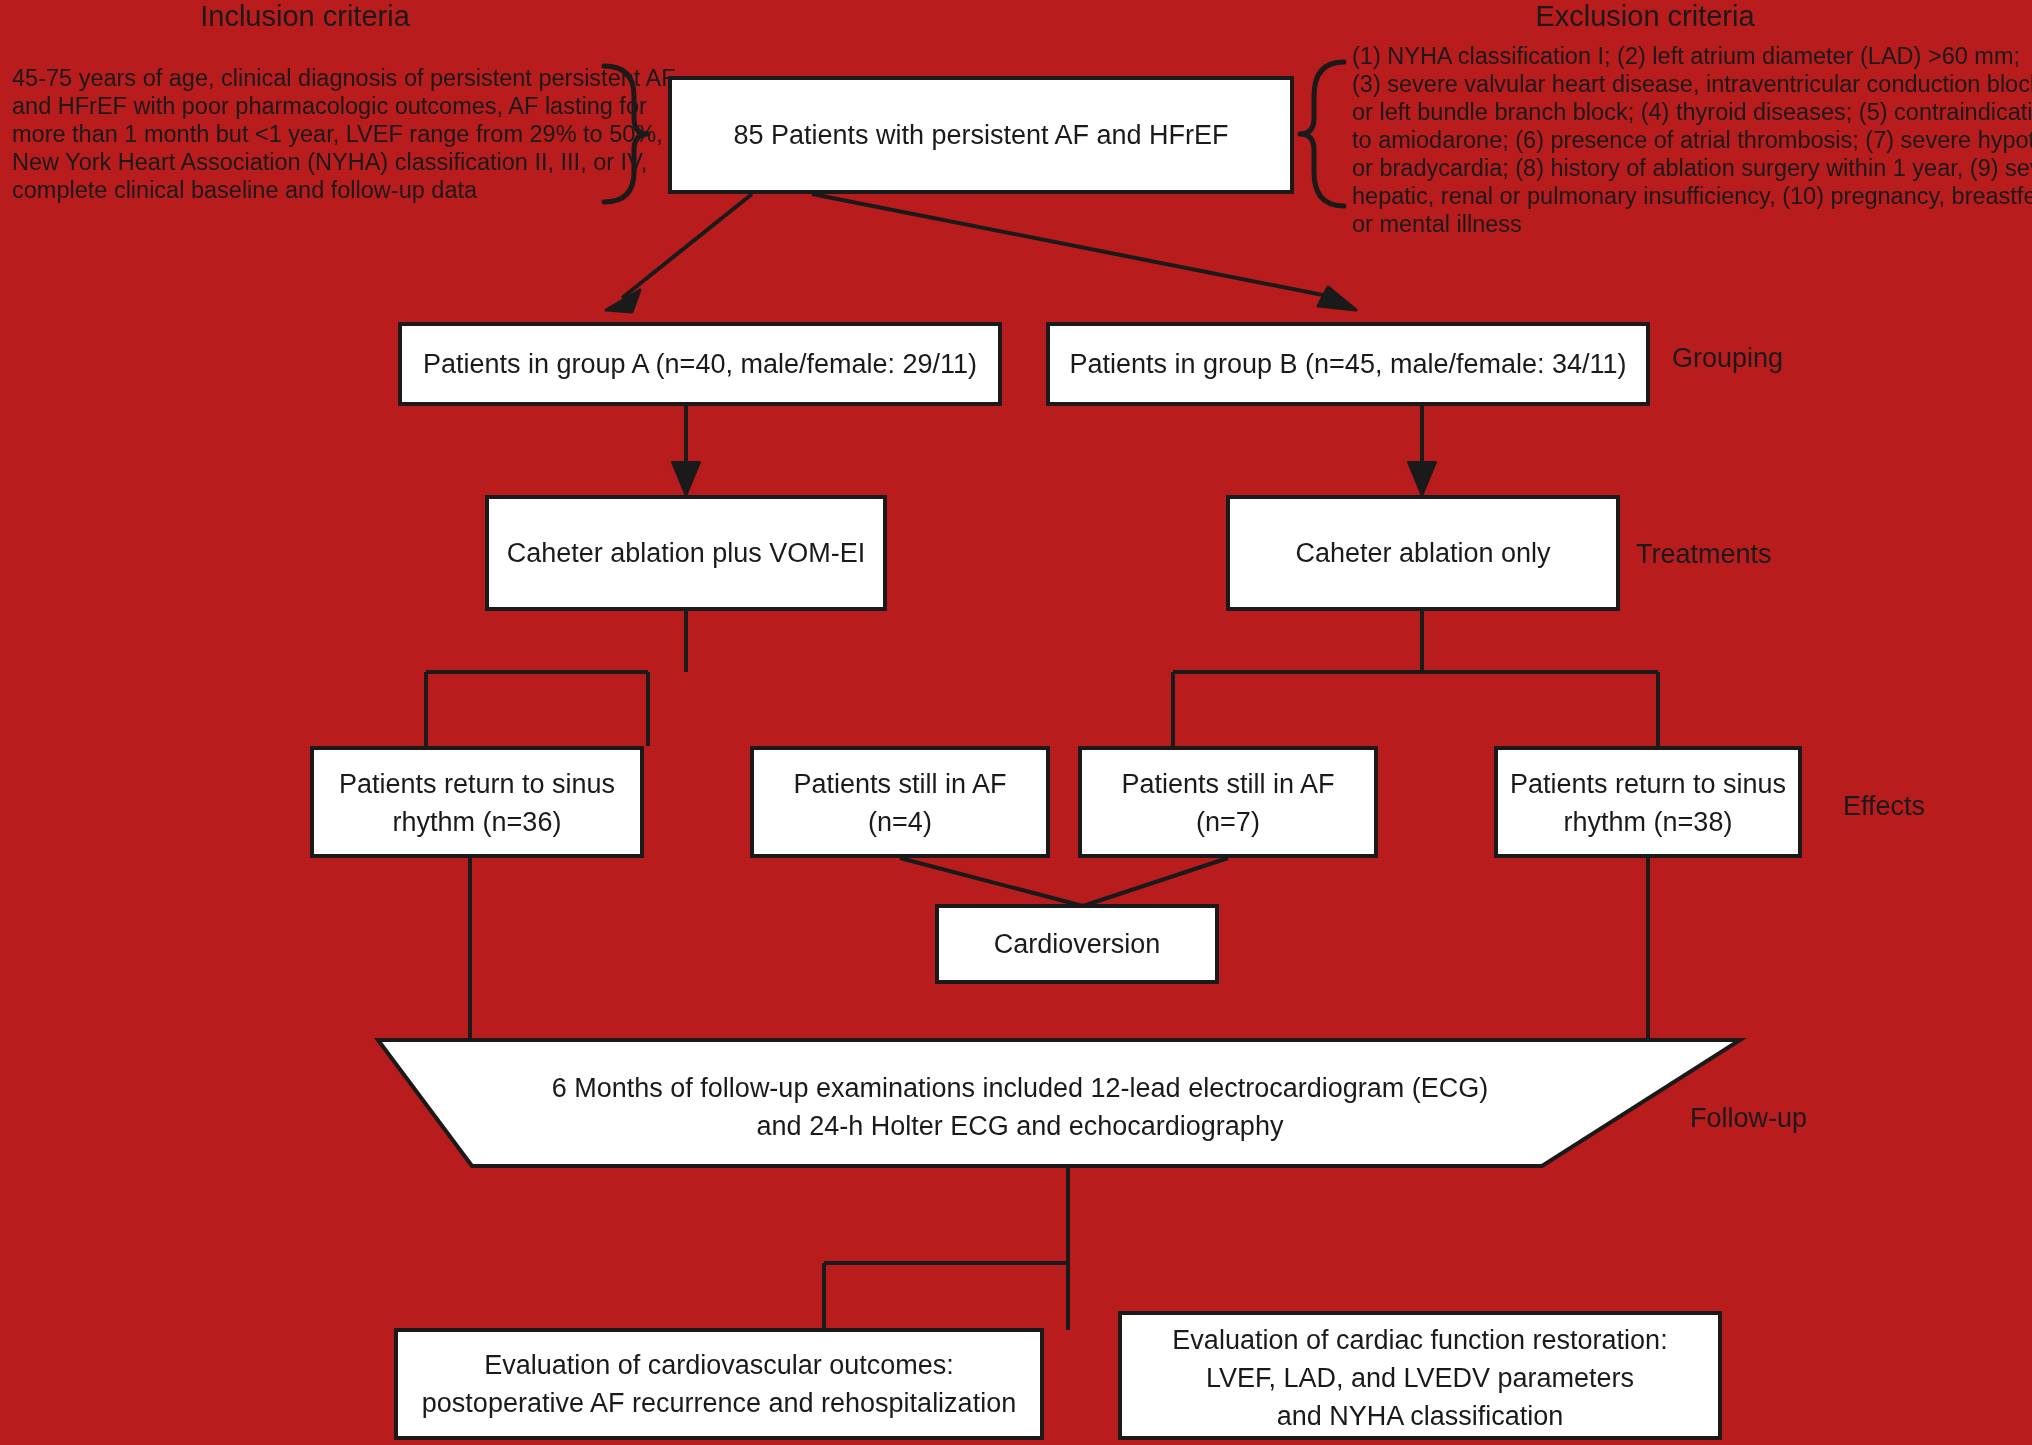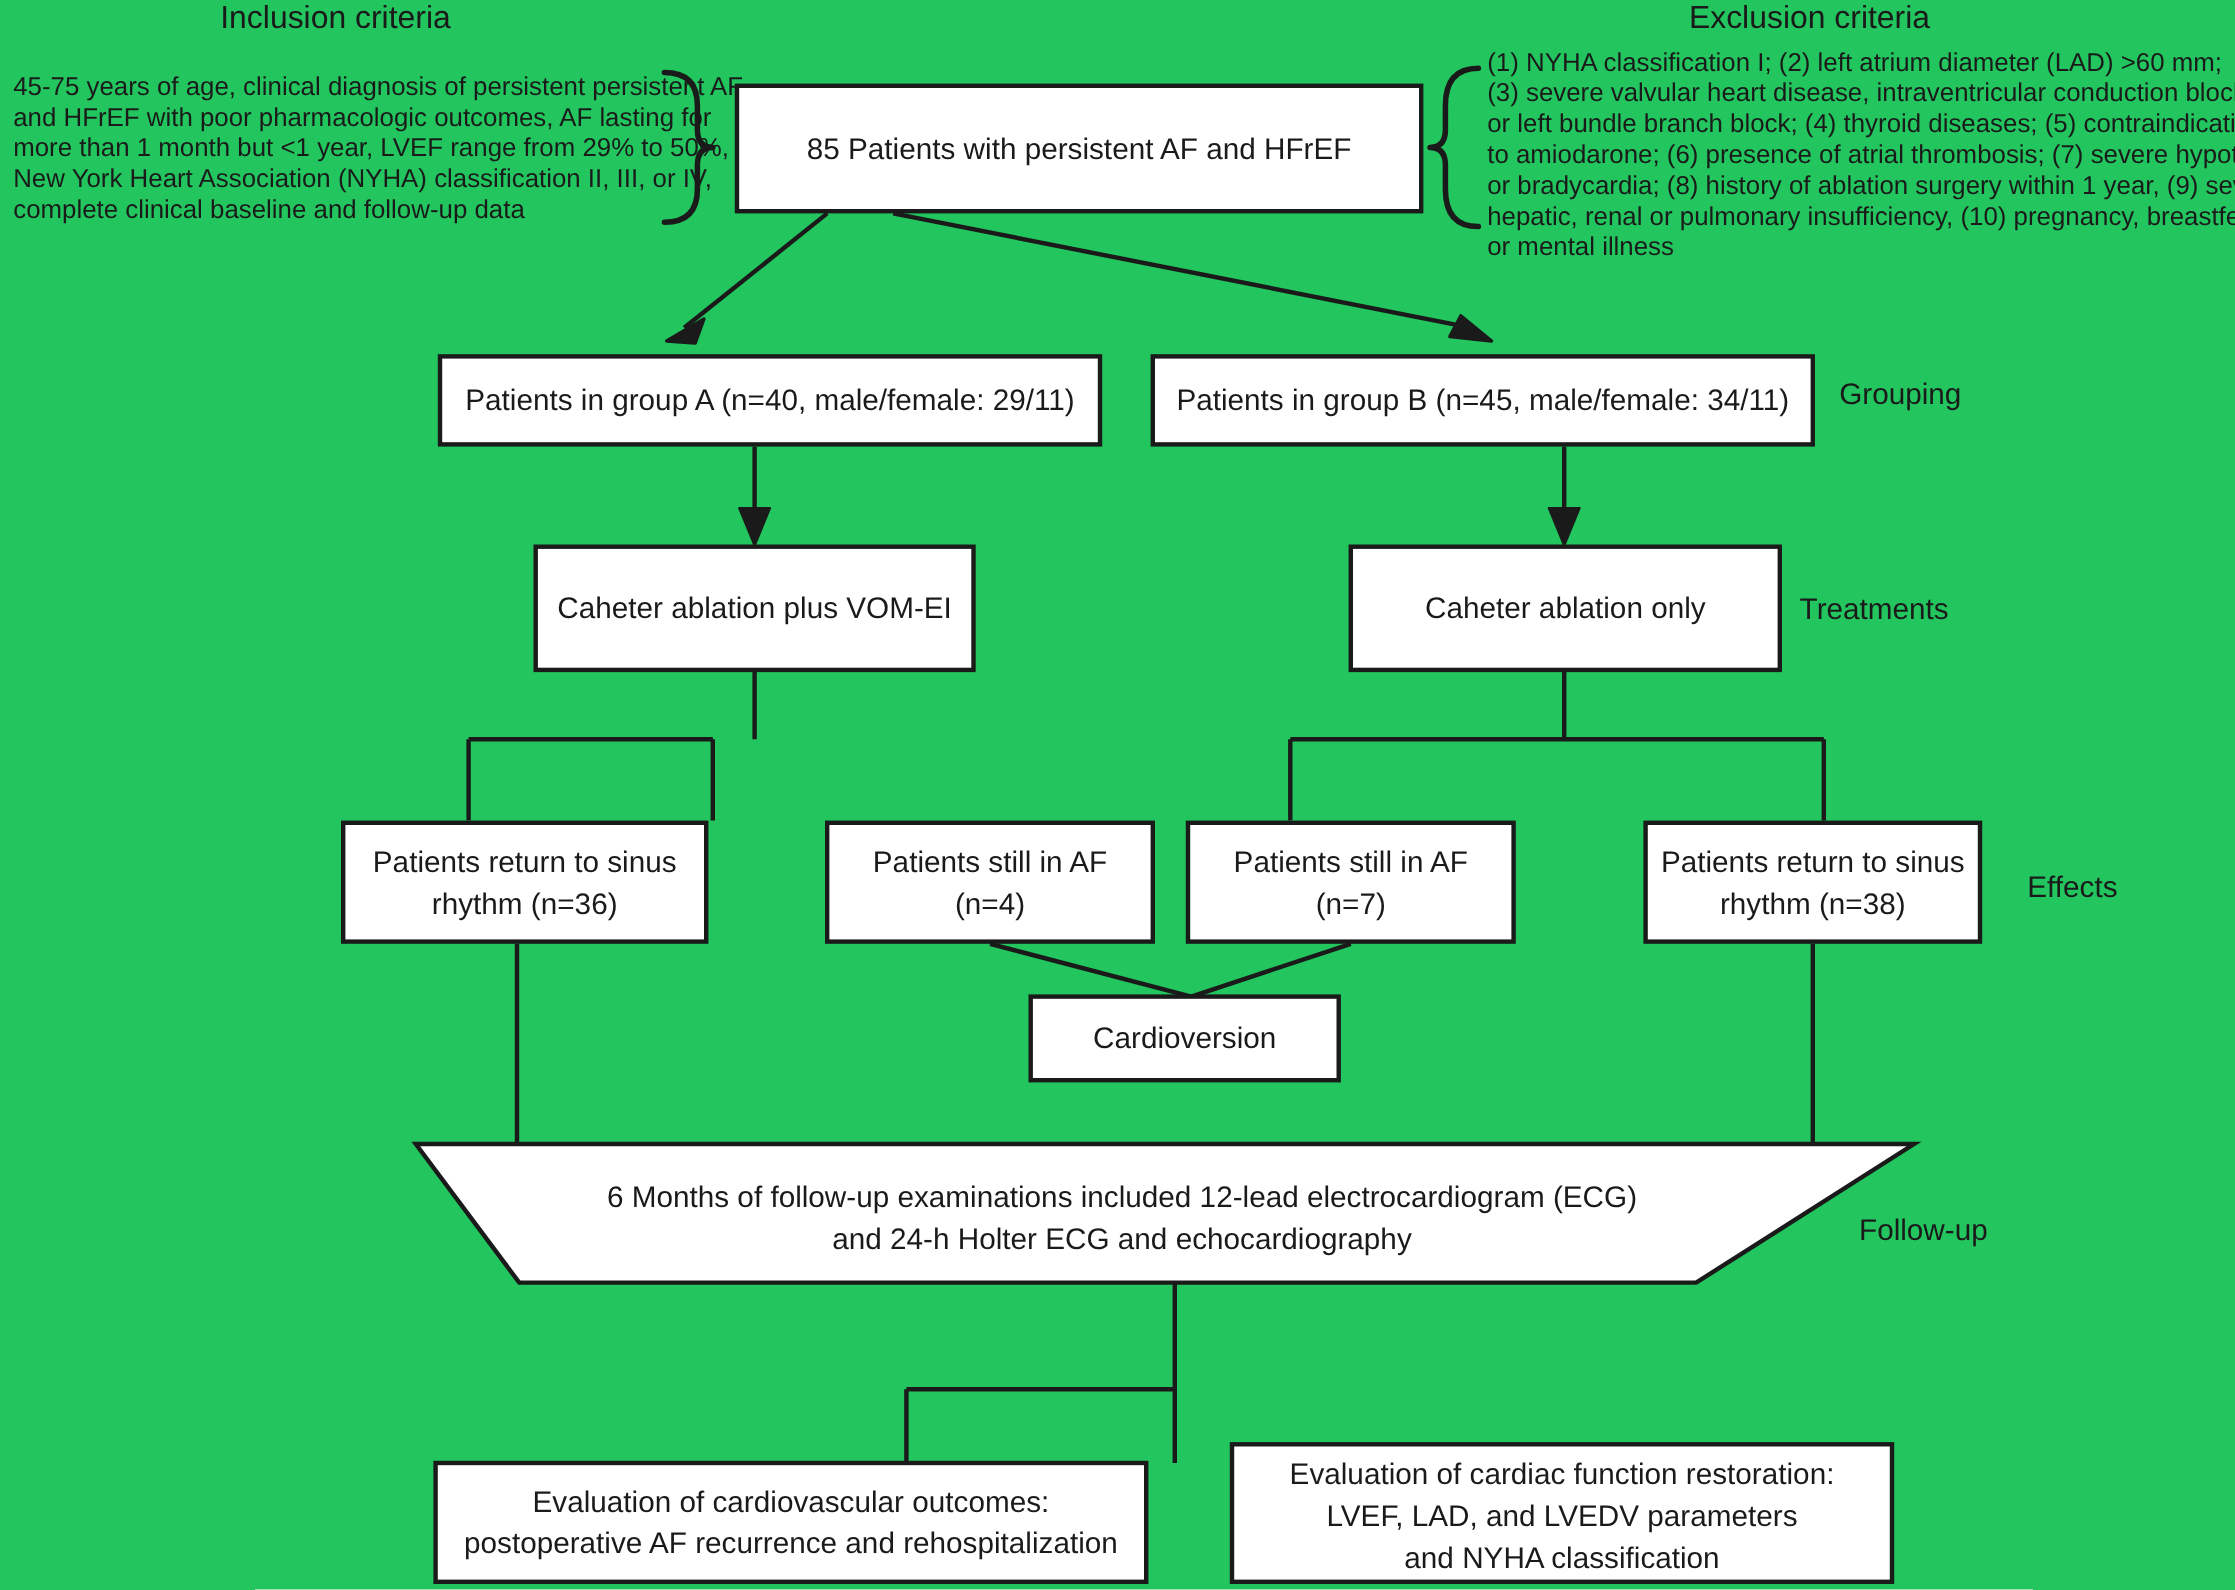--- a/index.html
+++ b/index.html
@@ -18,7 +18,7 @@
     position: relative;
     width: 2032px;
     height: 1445px;
-    background: #22c55e;
+    background: #b91c1c;
   }
   svg#flow {
     position: absolute;

